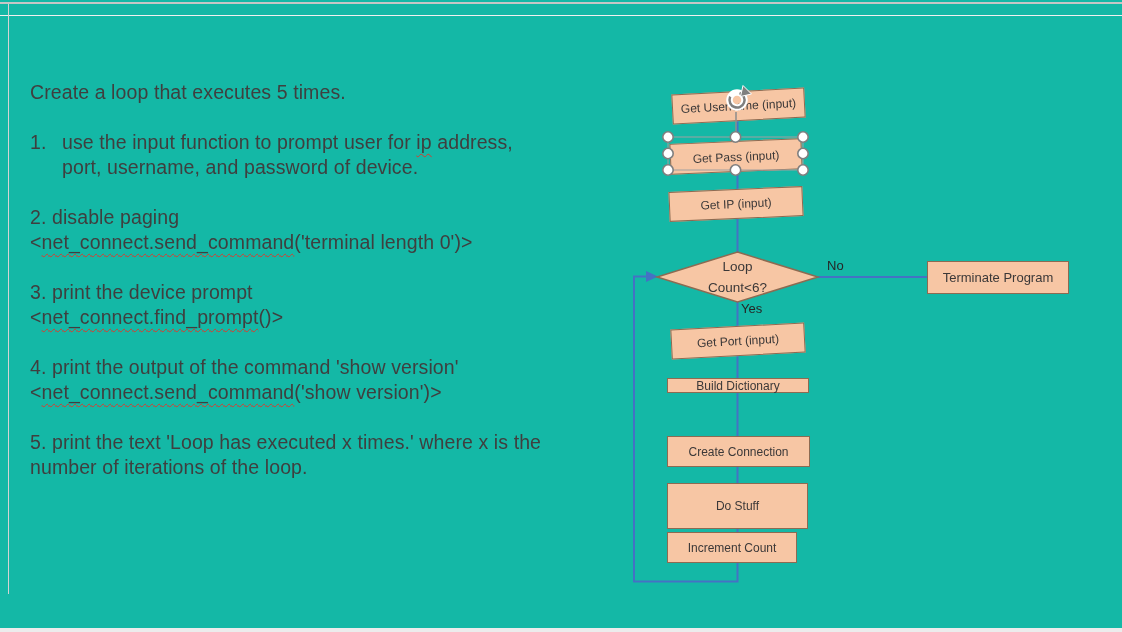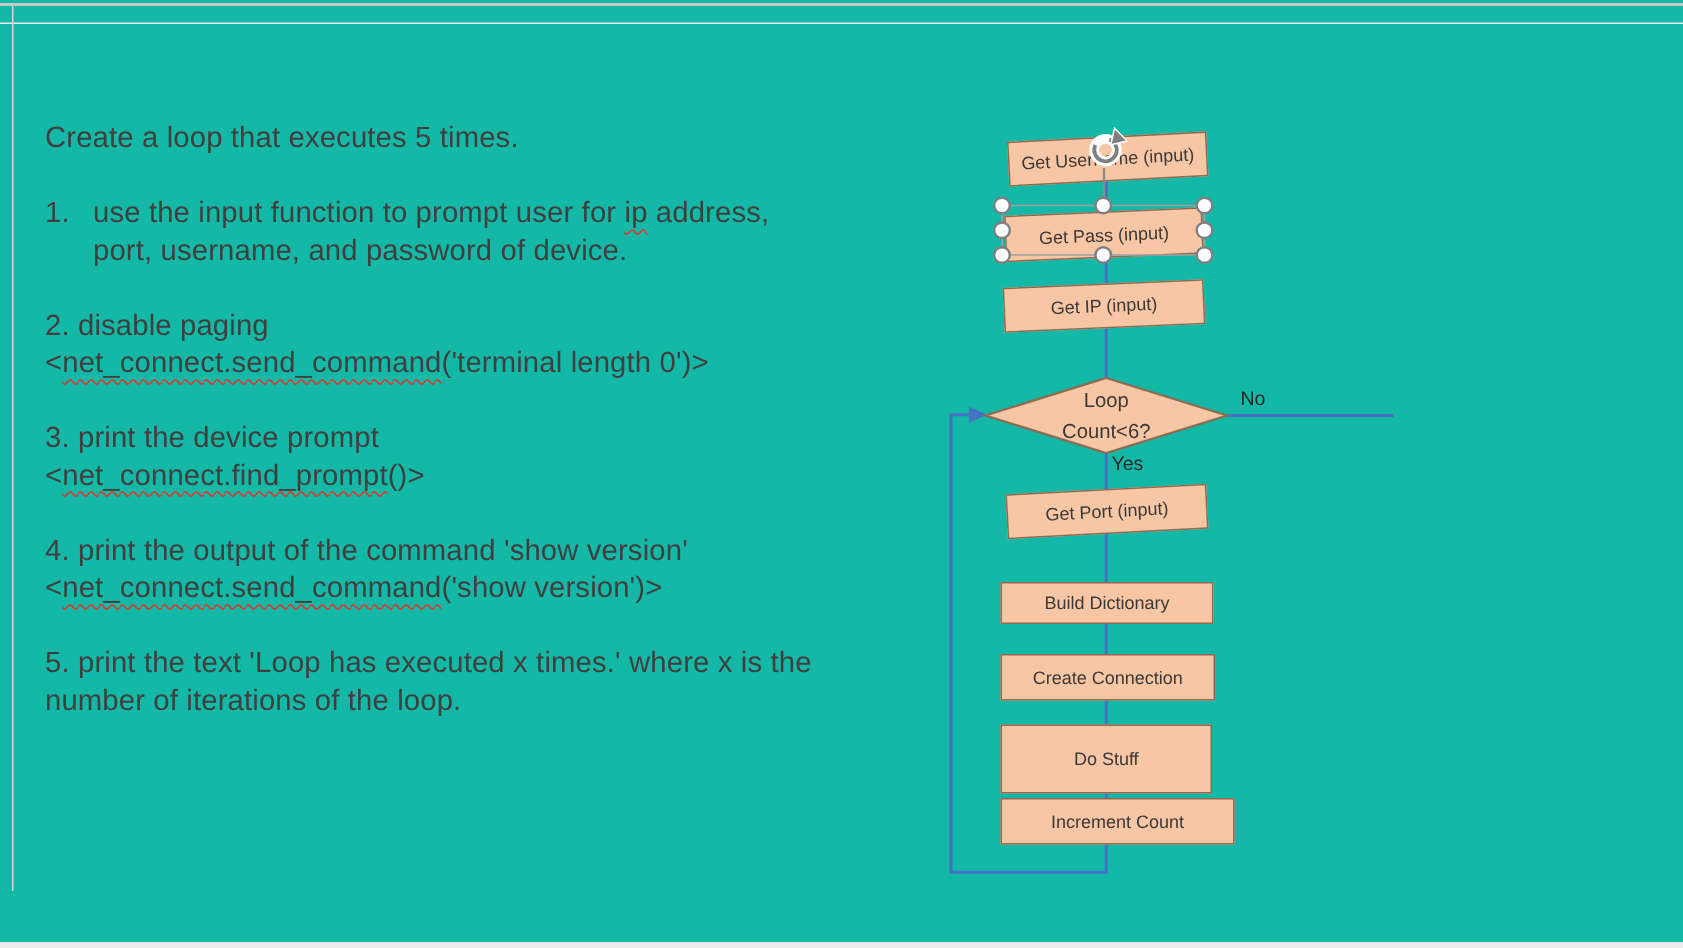--- a/index.html
+++ b/index.html
@@ -112,6 +112,9 @@
   <div class="node" id="node-increment">
       <span>Increment Count</span>
     </div>
+  <div class="node" id="node-terminate">
+      <span>Terminate Program</span>
+    </div>
 
   <div id="diamond-text">
     <div>Loop</div>

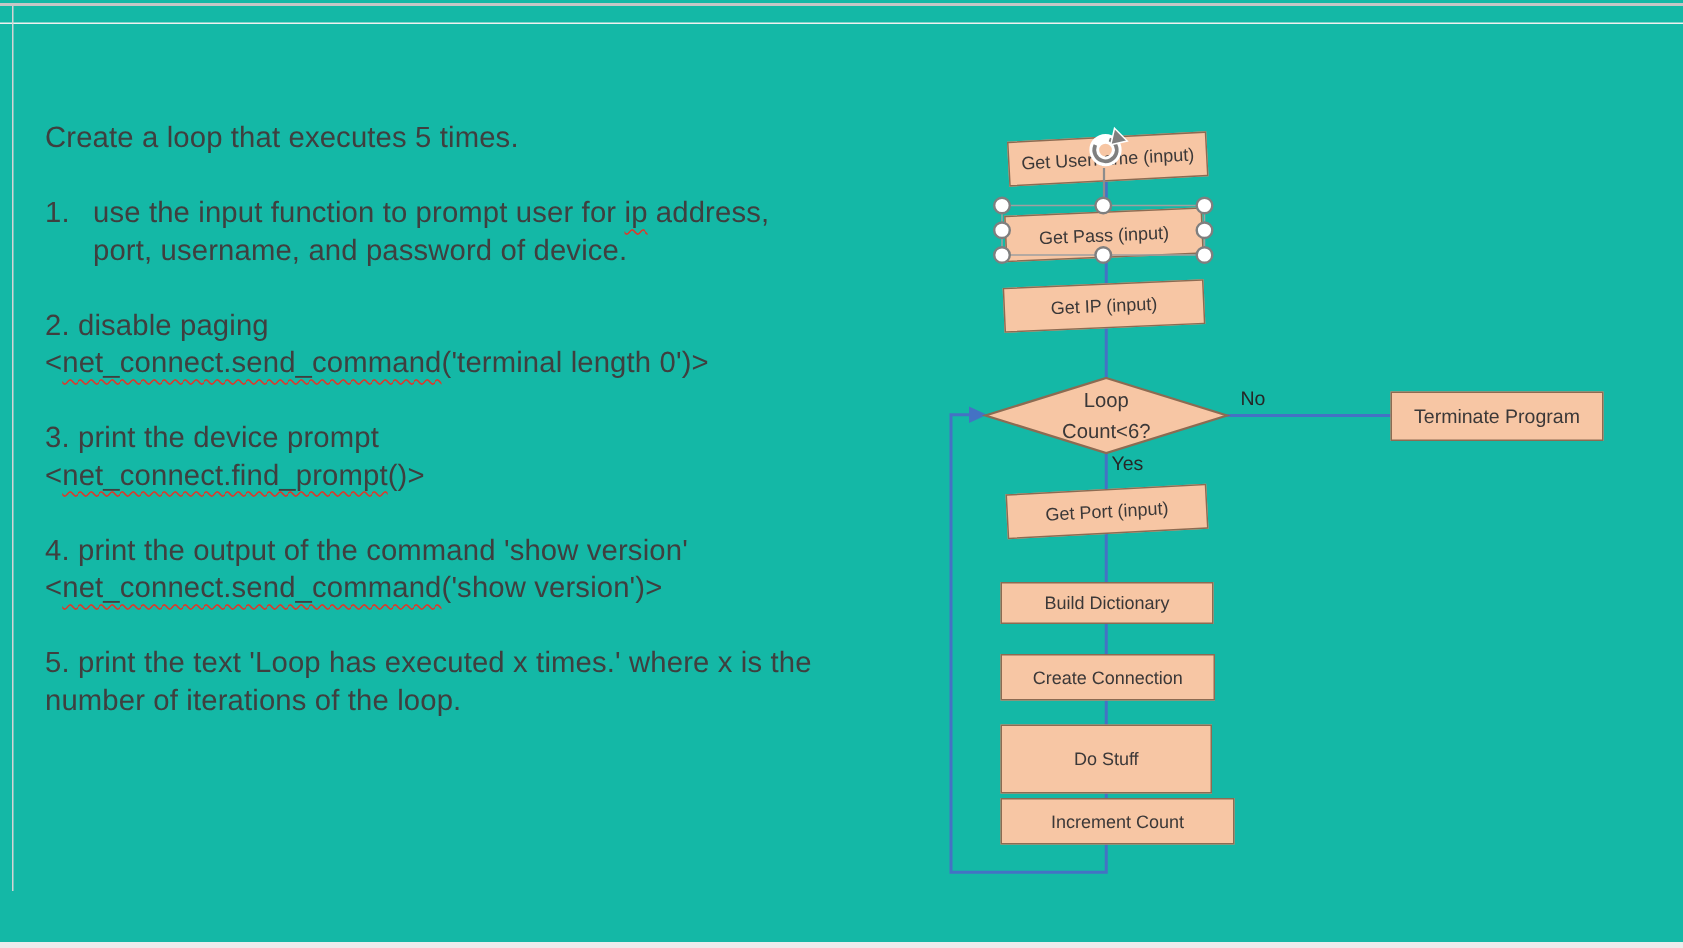--- a/index.html
+++ b/index.html
@@ -30,7 +30,7 @@
   #node-pass{left:670px;top:141px;width:132px;height:31px;}
   #node-ip{left:669px;top:189px;width:134px;height:30px;}
   #node-port{left:671px;top:326px;width:134px;height:30px;}
-  #node-build{left:667px;top:388px;width:142px;height:28px;}
+  #node-build{left:667px;top:378px;width:142px;height:15px;}
   #node-create{left:667px;top:436px;width:143px;height:31px;}
   #node-dostuff{left:667px;top:483px;width:141px;height:46px;}
   #node-increment{left:667px;top:532px;width:156px;height:31px;}

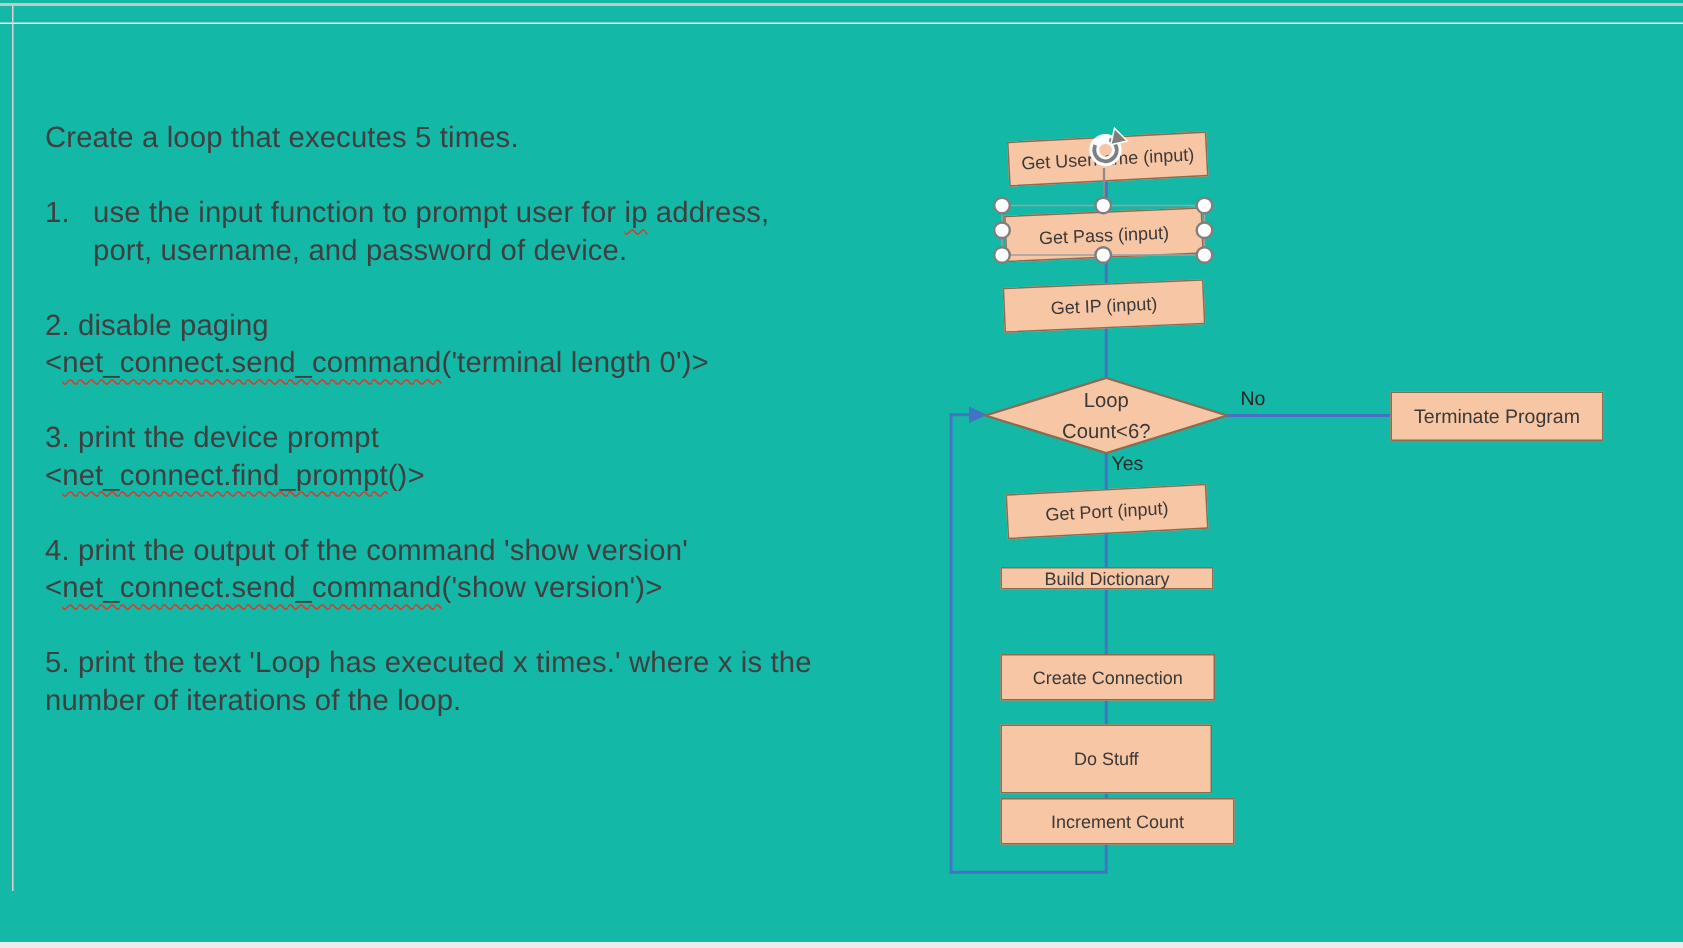--- a/index.html
+++ b/index.html
@@ -33,7 +33,7 @@
   #node-build{left:667px;top:378px;width:142px;height:15px;}
   #node-create{left:667px;top:436px;width:143px;height:31px;}
   #node-dostuff{left:667px;top:483px;width:141px;height:46px;}
-  #node-increment{left:667px;top:532px;width:156px;height:31px;}
+  #node-increment{left:667px;top:532px;width:130px;height:31px;}
   #node-terminate{left:927px;top:261px;width:142px;height:33px;font-size:13px;}
 
   #diamond-text{position:absolute;left:657px;top:256px;width:161px;z-index:2;

